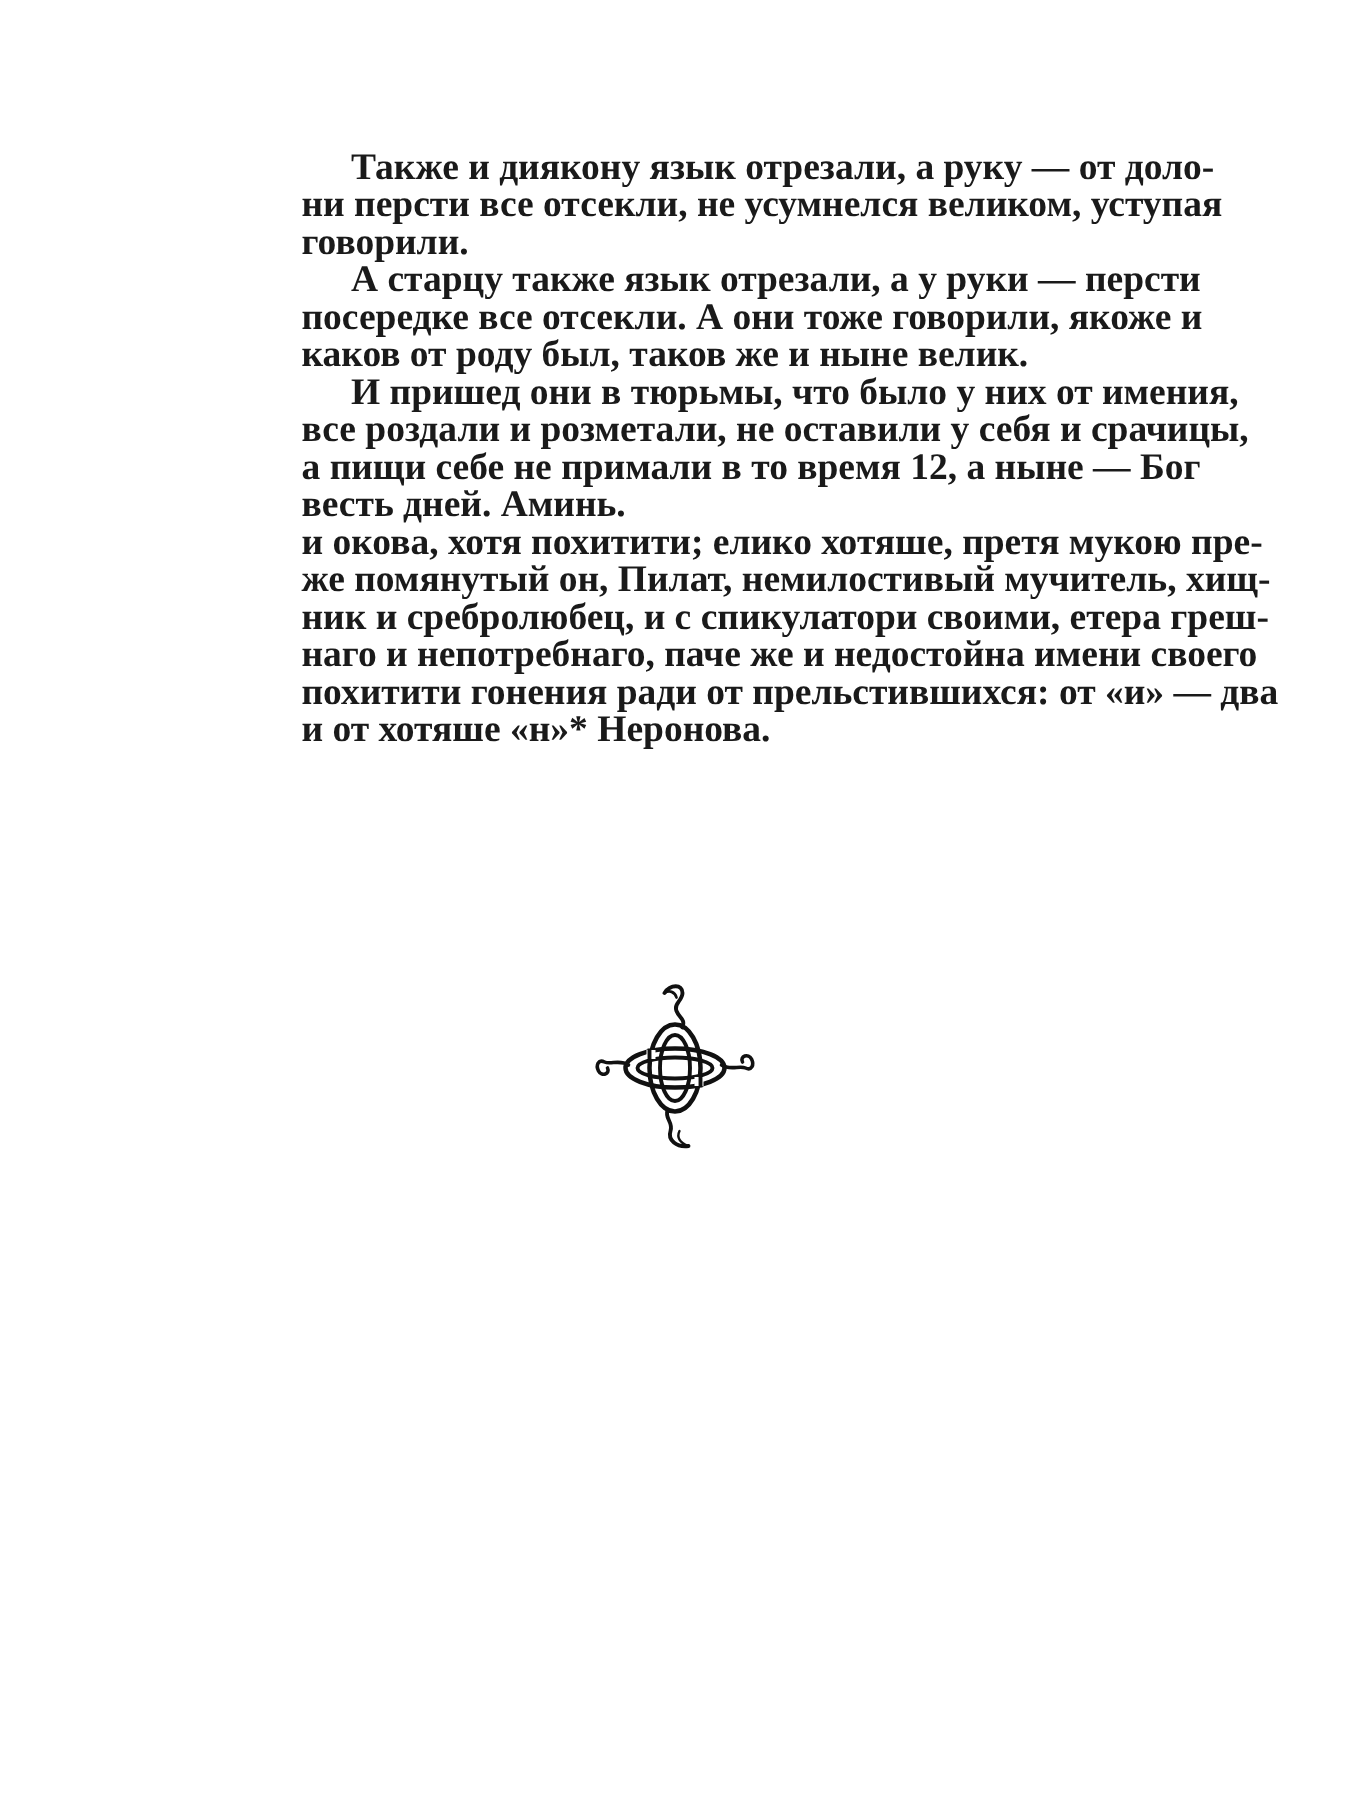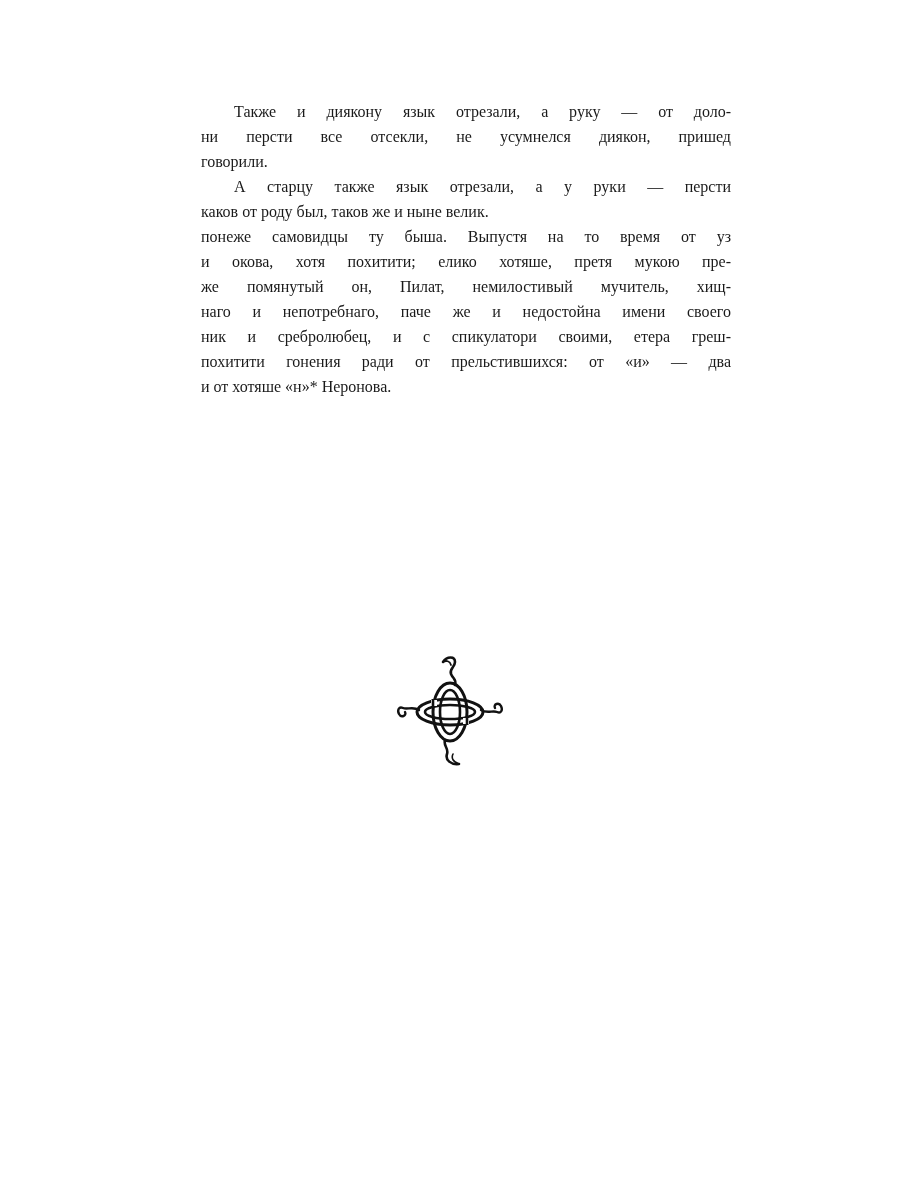--- a/index.html
+++ b/index.html
@@ -19,9 +19,10 @@
       top: 99px;
       width: 563px;
       font-family: "Liberation Serif", "DejaVu Serif", serif;
-      font-size: 16px;
+      font-size: 25px;
       line-height: 25px;
       color: #1a1a1a;
+      font-weight: bold;
     }
     .para {
       margin: 0;

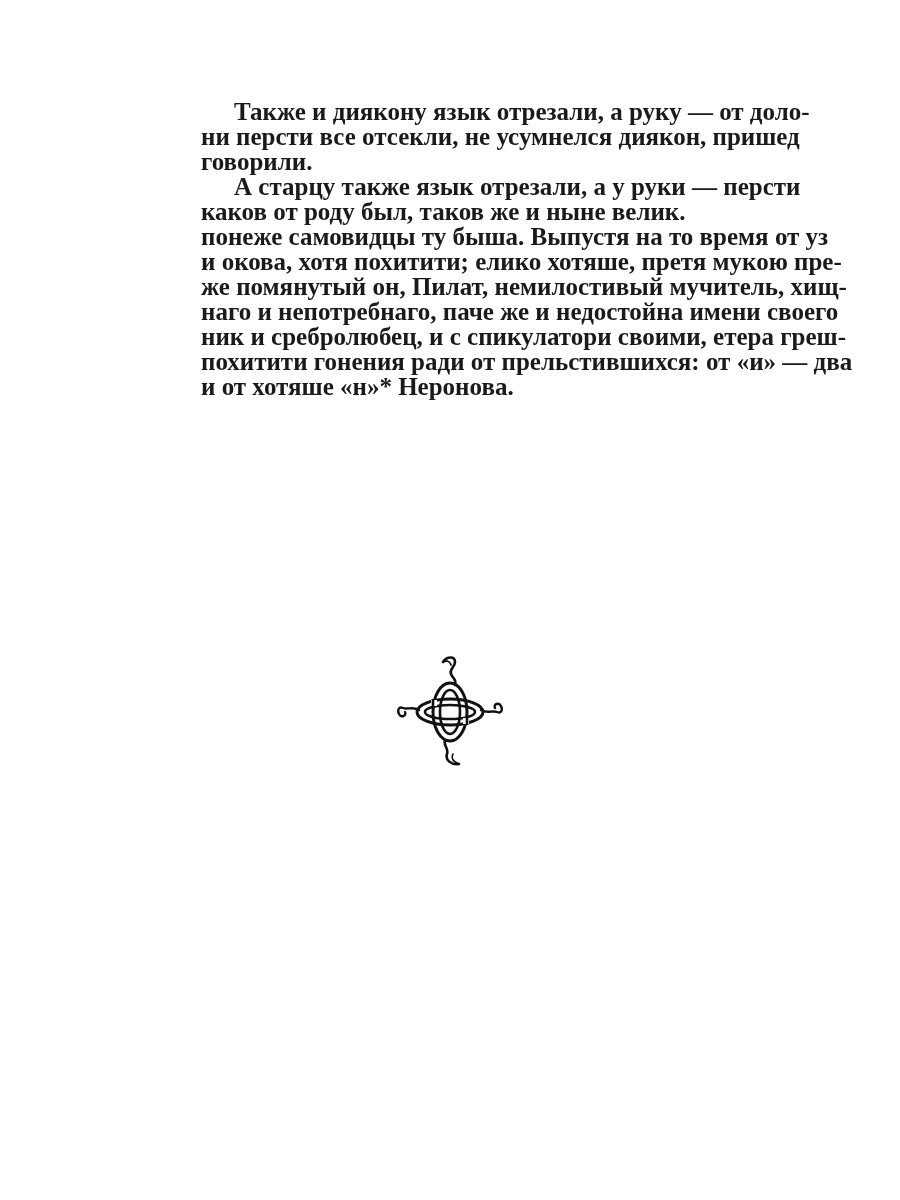--- a/index.html
+++ b/index.html
@@ -55,7 +55,7 @@
 
   <div class="para">
     <span class="line first">Также и диякону язык отрезали, а руку — от доло-</span>
-    <span class="line">ни персти все отсекли, не усумнелся диякон, пришед</span>
+    <span class="line">ни персти все отсекли, не усумнелся великом, уступая</span>
     <span class="line last">говорили.</span>
   </div>
 

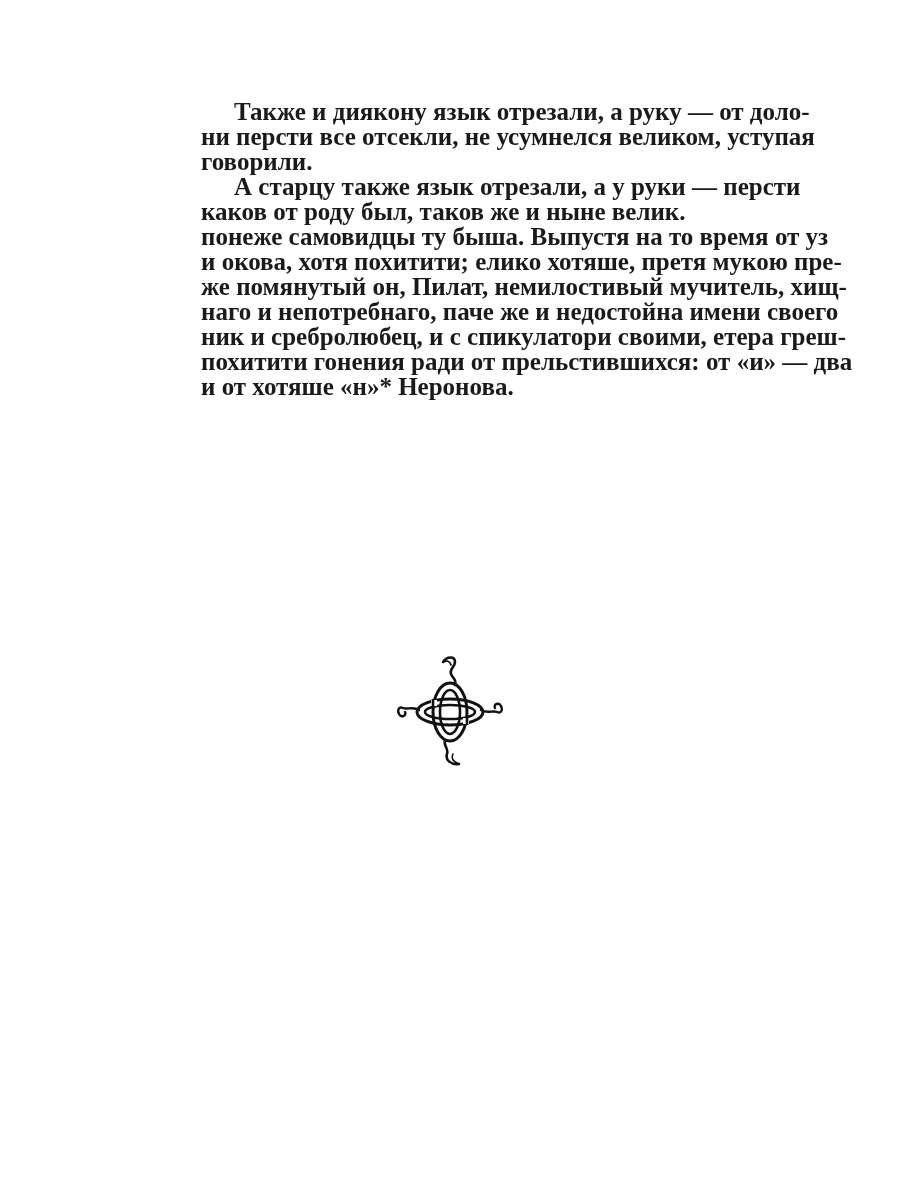--- a/index.html
+++ b/index.html
@@ -61,6 +61,7 @@
 
   <div class="para">
     <span class="line first">А старцу также язык отрезали, а у руки — персти</span>
+    <span class="line">посередке все отсекли. А они тоже говорили, якоже и</span>
     <span class="line last">каков от роду был, таков же и ныне велик.</span>
   </div>
 

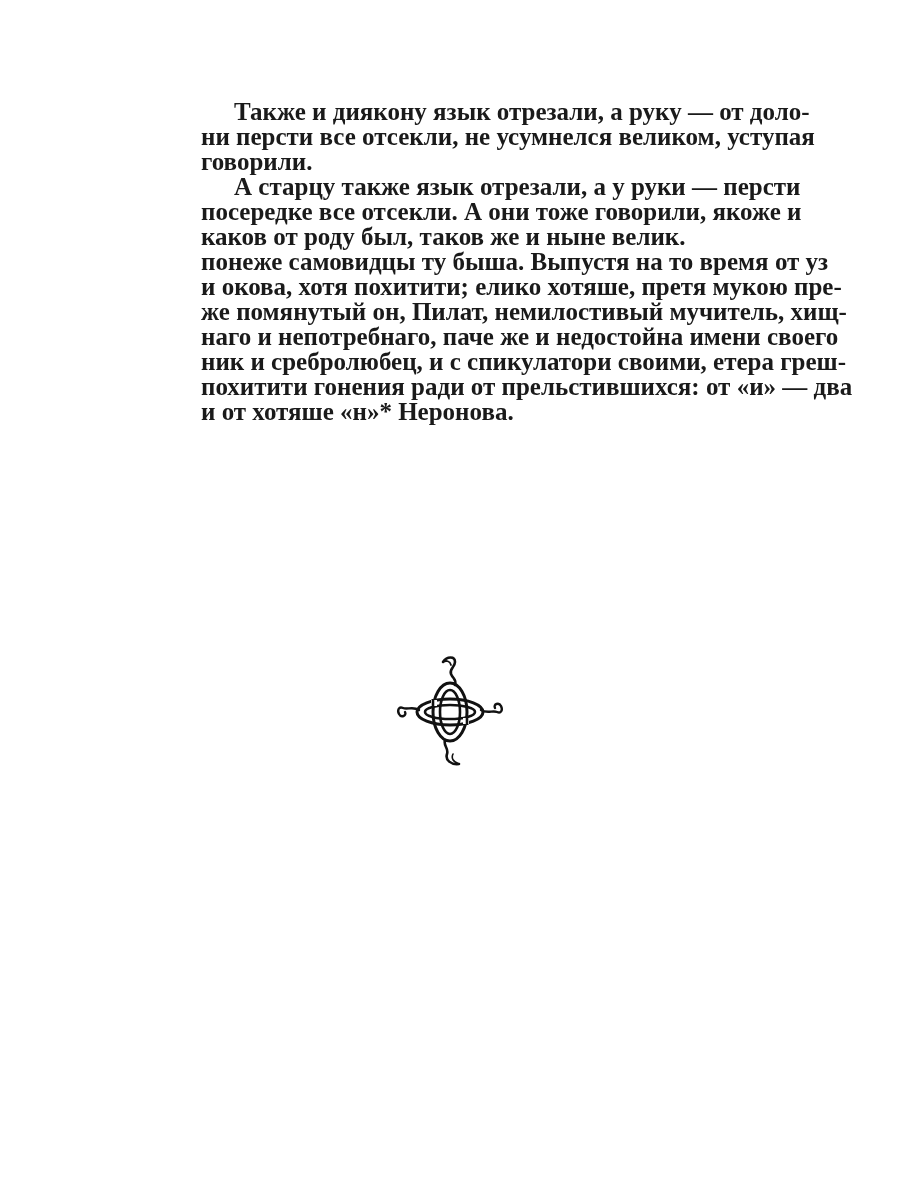--- a/index.html
+++ b/index.html
@@ -65,6 +65,12 @@
     <span class="line last">каков от роду был, таков же и ныне велик.</span>
   </div>
 
+  <div class="para">
+    <span class="line first">И пришед они в тюрьмы, что было у них от имения,</span>
+    <span class="line">все роздали и розметали, не оставили у себя и срачицы,</span>
+    <span class="line">а пищи себе не примали в то время 12, а ныне — Бог</span>
+    <span class="line last">весть дней. Аминь.</span>
+  </div>
 
   <div class="para">
     <span class="line">понеже самовидцы ту быша. Выпустя на то время от уз</span>

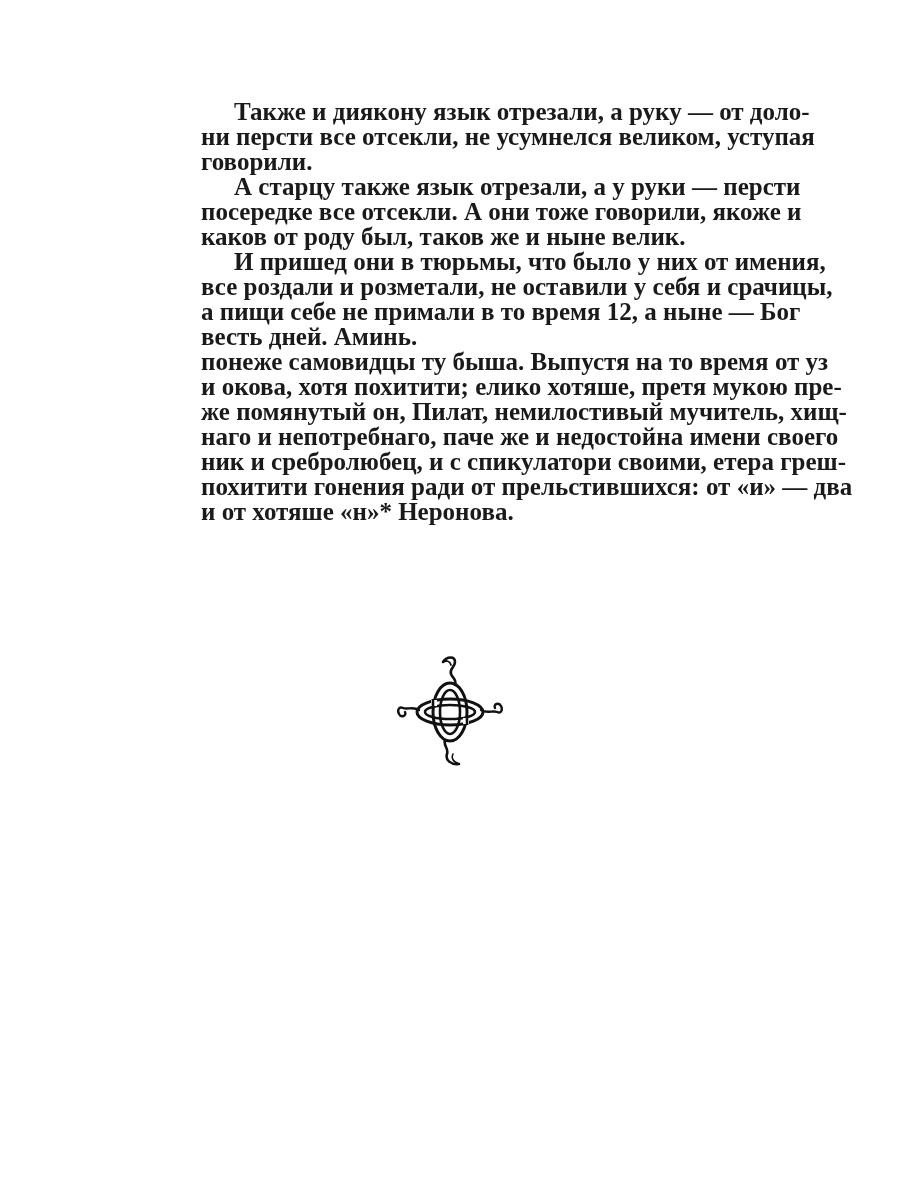--- a/index.html
+++ b/index.html
@@ -73,7 +73,6 @@
   </div>
 
   <div class="para">
-    <span class="line">понеже самовидцы ту быша. Выпустя на то время от уз</span>
     <span class="line">и окова, хотя похитити; елико хотяше, претя мукою пре-</span>
     <span class="line">же помянутый он, Пилат, немилостивый мучитель, хищ-</span>
     <span class="line">наго и непотребнаго, паче же и недостойна имени своего</span>

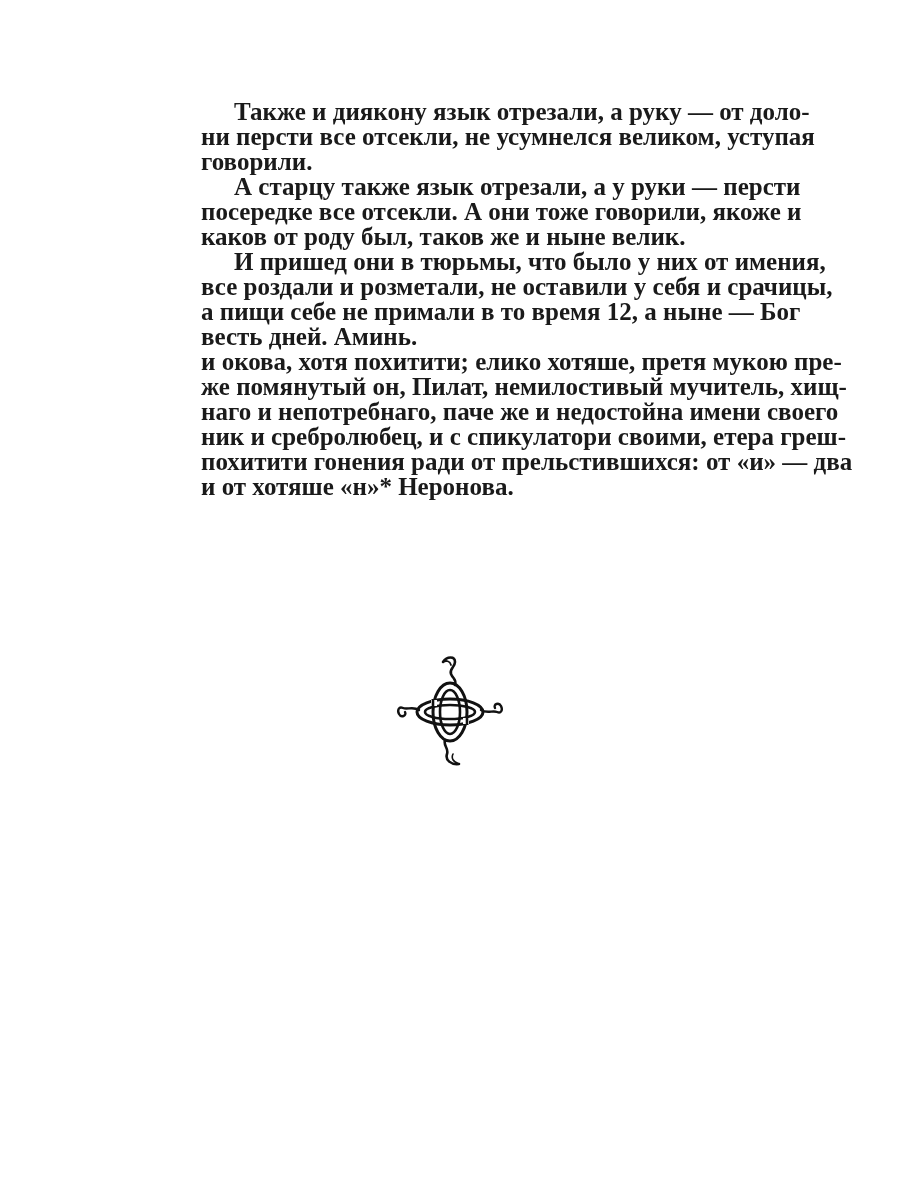--- a/index.html
+++ b/index.html
@@ -75,8 +75,8 @@
   <div class="para">
     <span class="line">и окова, хотя похитити; елико хотяше, претя мукою пре-</span>
     <span class="line">же помянутый он, Пилат, немилостивый мучитель, хищ-</span>
+    <span class="line">ник и сребролюбец, и с спикулатори своими, етера греш-</span>
     <span class="line">наго и непотребнаго, паче же и недостойна имени своего</span>
-    <span class="line">ник и сребролюбец, и с спикулатори своими, етера греш-</span>
     <span class="line">похитити гонения ради от прельстившихся: от «и» — два</span>
     <span class="line last">и от хотяше «н»* Неронова.</span>
   </div>

